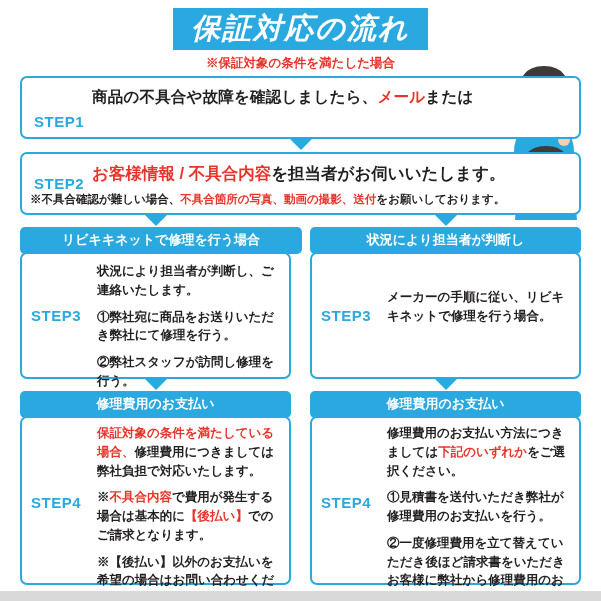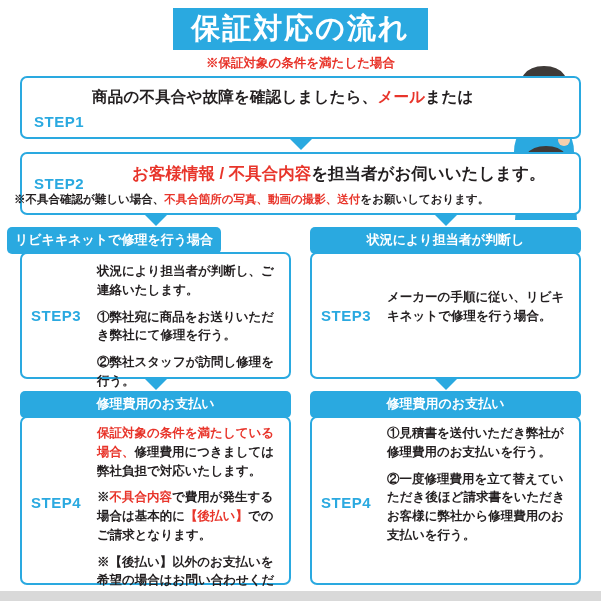--- a/index.html
+++ b/index.html
@@ -38,6 +38,7 @@
     letter-spacing: 2px;
     padding: 5px 18px 7px 18px;
     line-height: 1.05;
+    font-style: italic;
   }
   .subtitle {
     position: absolute;

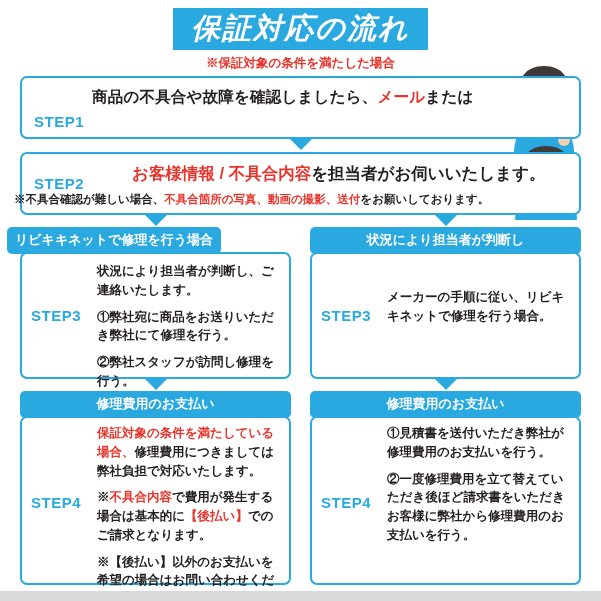--- a/index.html
+++ b/index.html
@@ -100,7 +100,6 @@
     top: 163px;
     font-size: 16.5px;
     font-weight: bold;
-    margin-left: 40px;
   }
   #s2l2 {
     position: absolute;

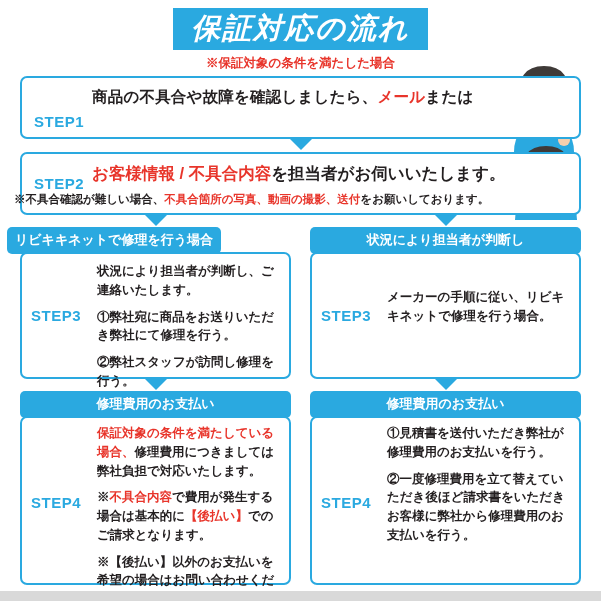--- a/index.html
+++ b/index.html
@@ -103,7 +103,7 @@
   }
   #s2l2 {
     position: absolute;
-    left: 14px;
+    left: 30px;
     top: 192px;
     font-size: 11.5px;
     font-weight: bold;

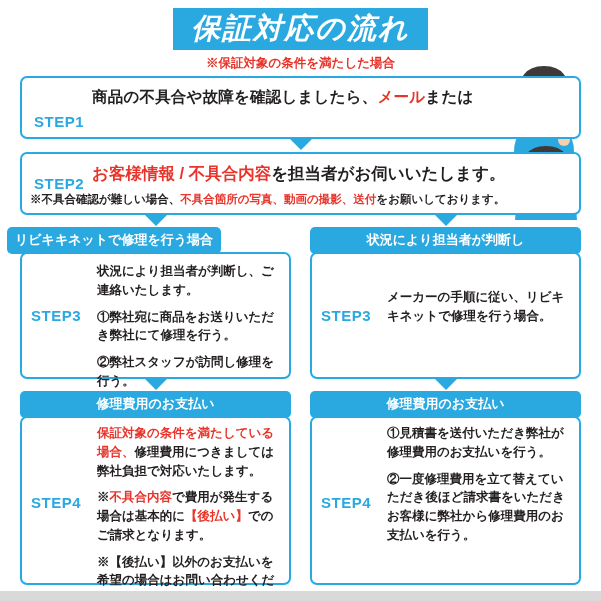--- a/index.html
+++ b/index.html
@@ -122,7 +122,7 @@
     padding: 4px 0 5px 0;
     box-sizing: border-box;
   }
-  #hdr3L { left: 7px; top: 227px; width: 214px; }
+  #hdr3L { left: 20px; top: 227px; width: 282px; }
   #hdr3R { left: 310px; top: 227px; width: 271px; }
 
   #step3L { left: 20px; top: 252px; width: 271px; height: 127px; }

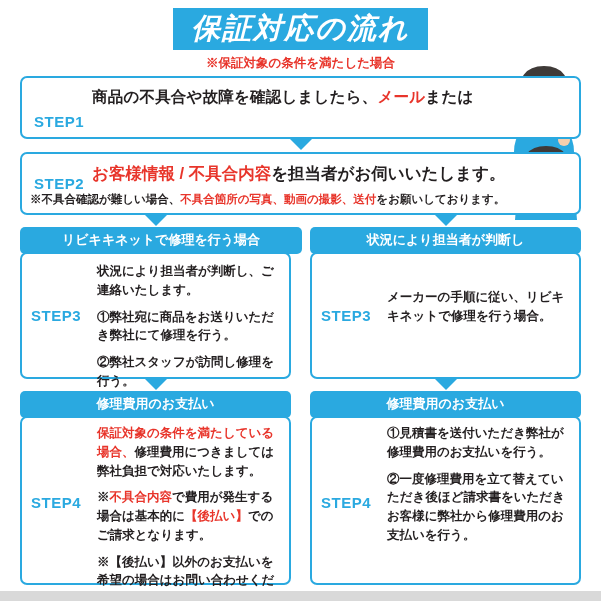--- a/index.html
+++ b/index.html
@@ -279,6 +279,9 @@
   <div class="box" id="step4R"></div>
   <div class="steplabel" id="step4R-label">STEP4</div>
   <div class="body-text" id="s4Rtxt">
+    <p class="para">
+      <span>修理費用のお支払い方法につきましては</span><span class="red">下記のいずれか</span><span>をご選択ください。</span>
+    </p>
     <p class="para">①見積書を送付いただき弊社が修理費用のお支払いを行う。</p>
     <p class="para">②一度修理費用を立て替えていただき後ほど請求書をいただきお客様に弊社から修理費用のお支払いを行う。</p>
   </div>

